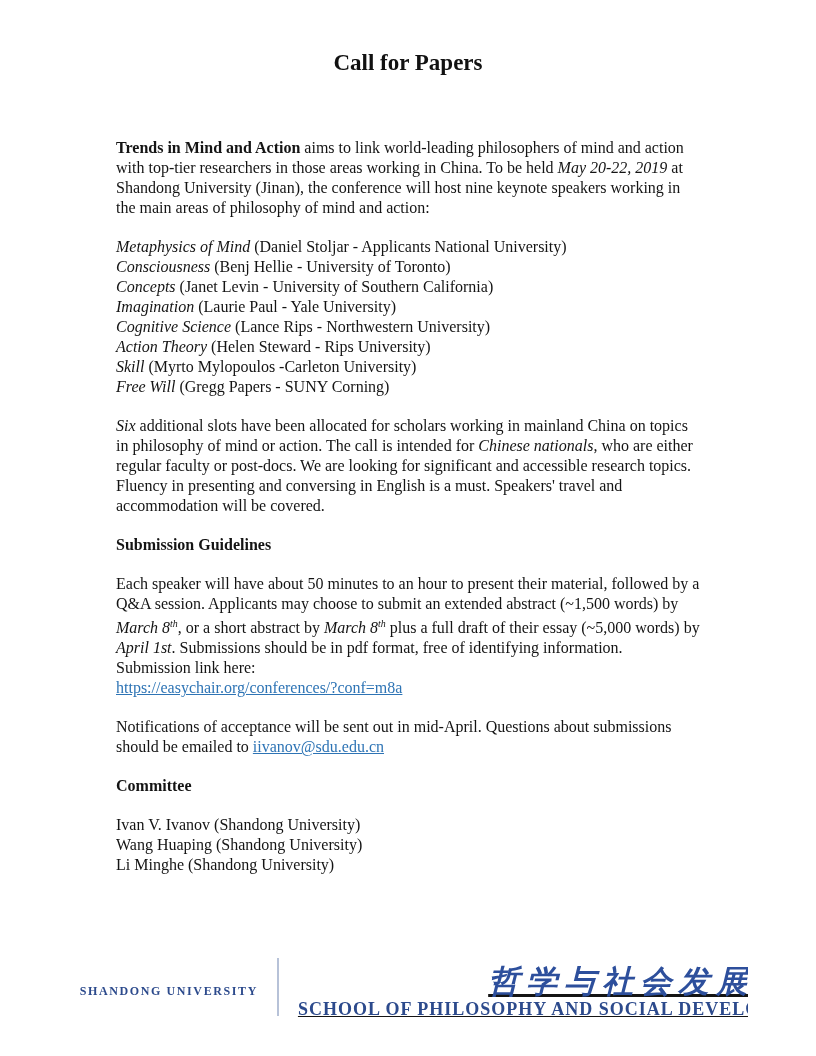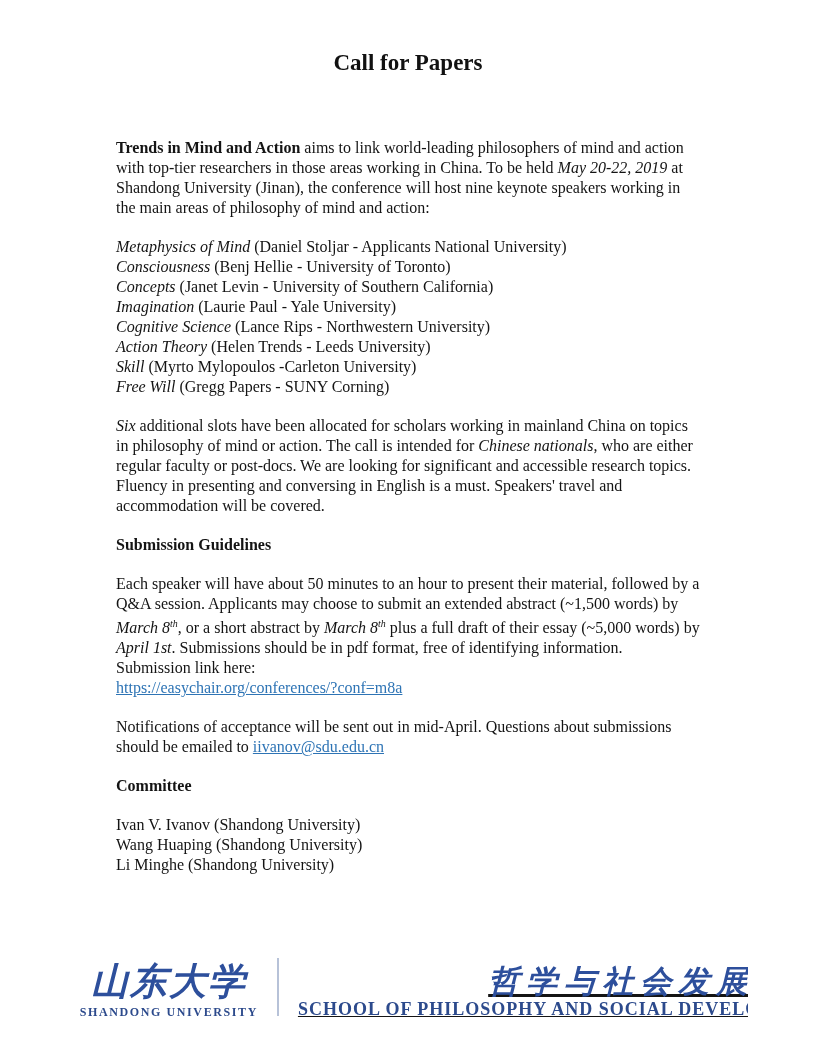--- a/index.html
+++ b/index.html
@@ -121,7 +121,7 @@
 
         <div class="line"><span class="run-i">Cognitive Science</span> <span>(Lance Rips - Northwestern University)</span></div>
 
-        <div class="line"><span class="run-i">Action Theory</span> <span>(Helen Trends - Leeds University)</span></div>
+        <div class="line"><span class="run-i">Action Theory</span> <span>(Helen Steward - Rips University)</span></div>
 
         <div class="line"><span class="run-i">Skill</span> <span>(Myrto Mylopoulos -Carleton University)</span></div>
 

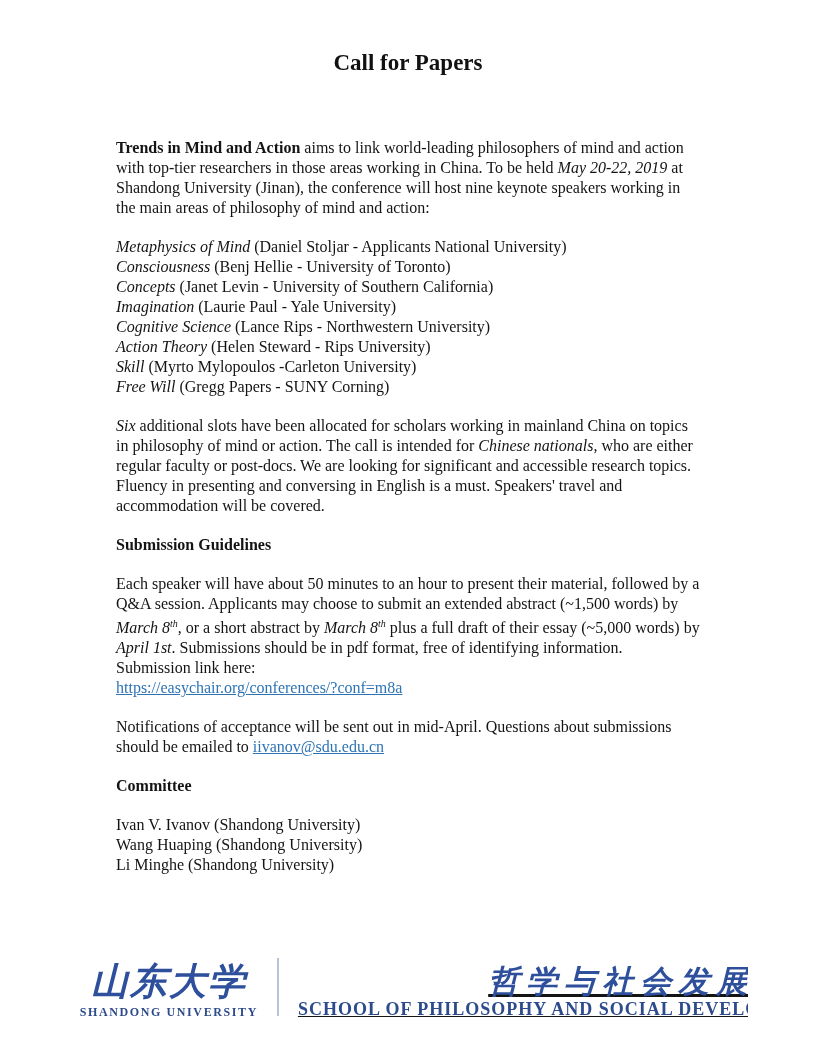--- a/index.html
+++ b/index.html
@@ -176,7 +176,6 @@
     </svg>
 
     <div class="left-text">
-      <div class="cn-uni">山东大学</div>
       <div class="cap-en">SHANDONG UNIVERSITY</div>
     </div>
 

